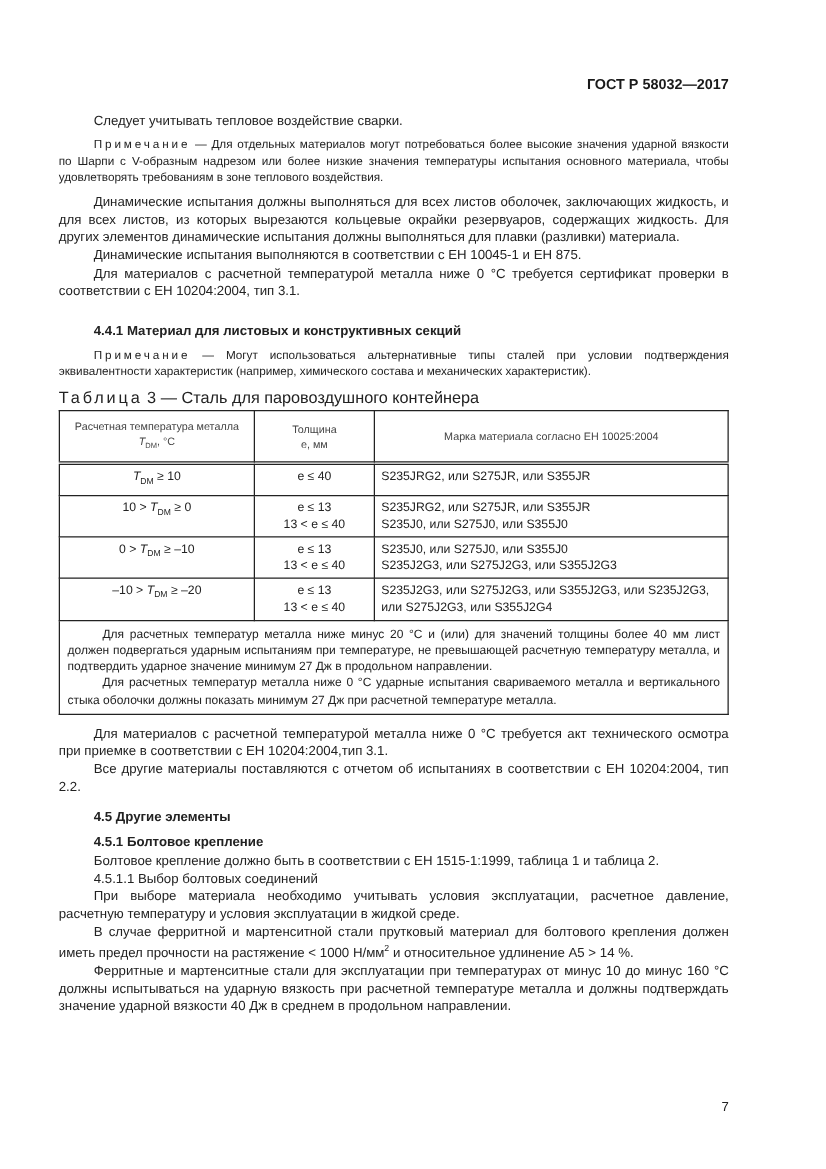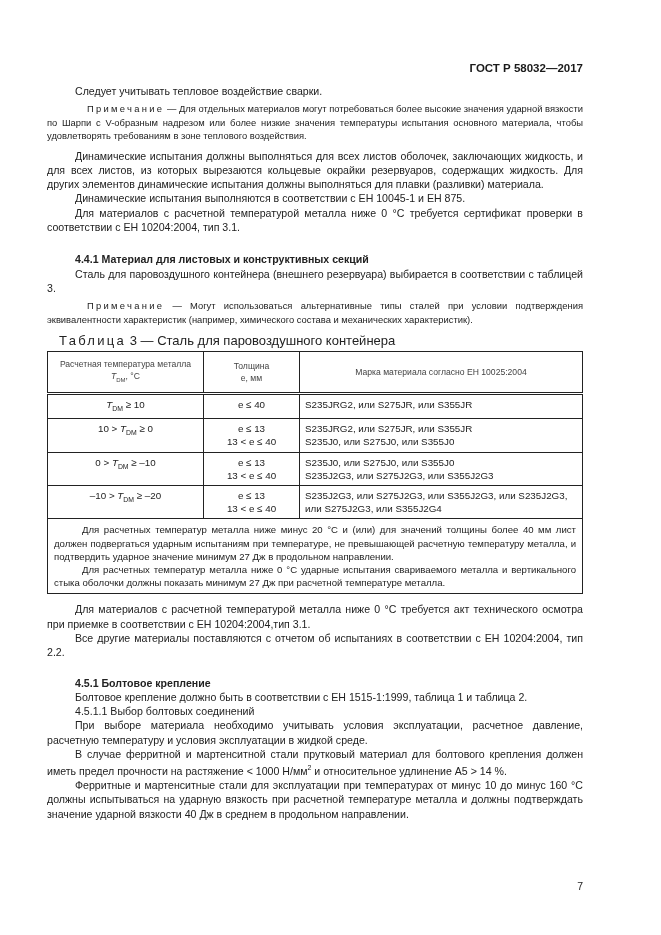--- a/index.html
+++ b/index.html
@@ -12,7 +12,7 @@
       position: absolute; right: 78px; top: 62px;
       font-weight: bold; font-size: 11.5px; color: #1a1a1a;
     }
-    .content { position: absolute; left: 47px; top: 84px; width: 536px; }
+    .content { position: absolute; left: 47px; top: 90px; width: 536px; }
     p { margin: 0; font-size: 10.6px; line-height: 14.3px; text-align: justify; }
     .ind { text-indent: 28px; }
     .small { font-size: 9.4px; line-height: 13.4px; }

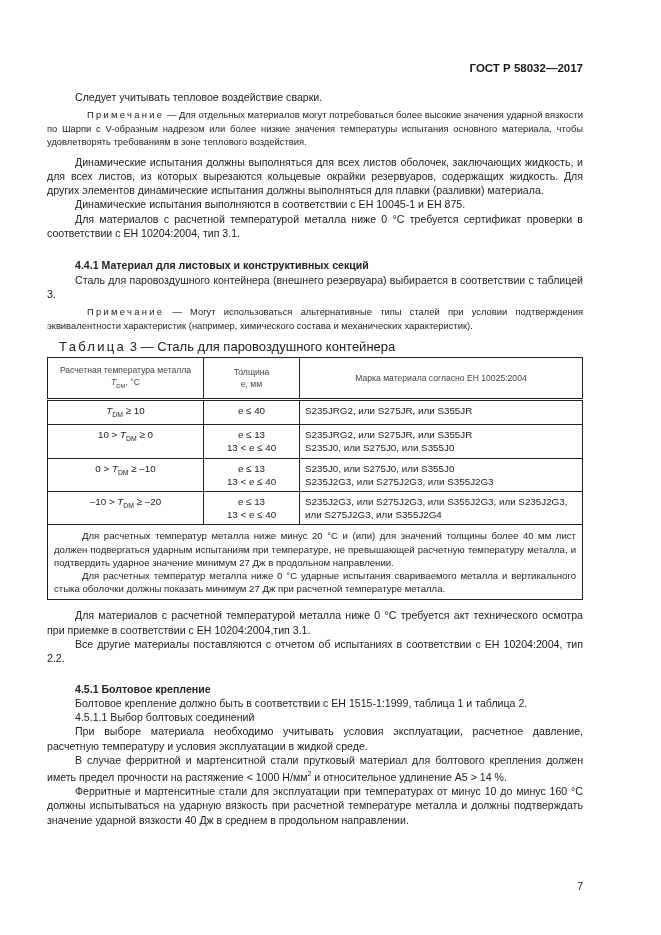--- a/index.html
+++ b/index.html
@@ -16,7 +16,7 @@
     p { margin: 0; font-size: 10.6px; line-height: 14.3px; text-align: justify; }
     .ind { text-indent: 28px; }
     .small { font-size: 9.4px; line-height: 13.4px; }
-    .sp { letter-spacing: 2.3px; margin-left: 12px; }
+    .sp { letter-spacing: 2.3px; }
     h4 { margin: 0; font-size: 10.6px; line-height: 14.3px; font-weight: bold; padding-left: 28px; }
     .gap4 { height: 4px; }
     .gap6 { height: 6px; }

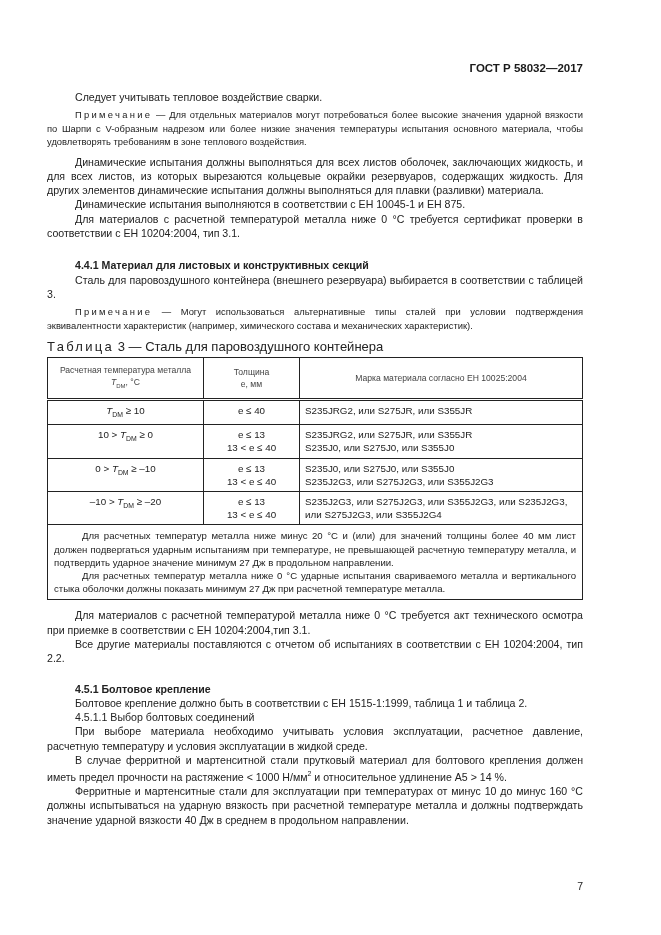--- a/index.html
+++ b/index.html
@@ -54,7 +54,6 @@
     <div class="gap10"></div>
     <div class="gap8"></div>
     <h4>4.4.1 Материал для листовых и конструктивных секций</h4>
-    <p class="ind">Сталь для паровоздушного контейнера (внешнего резервуара) выбирается в соответствии с таблицей 3.</p>
     <div class="gap4"></div>
     <p class="ind small"><span class="sp">Примечание</span><span> — Могут использоваться альтернативные типы сталей при условии подтверждения эквивалентности характеристик (например, химического состава и механических характеристик).</span></p>
 

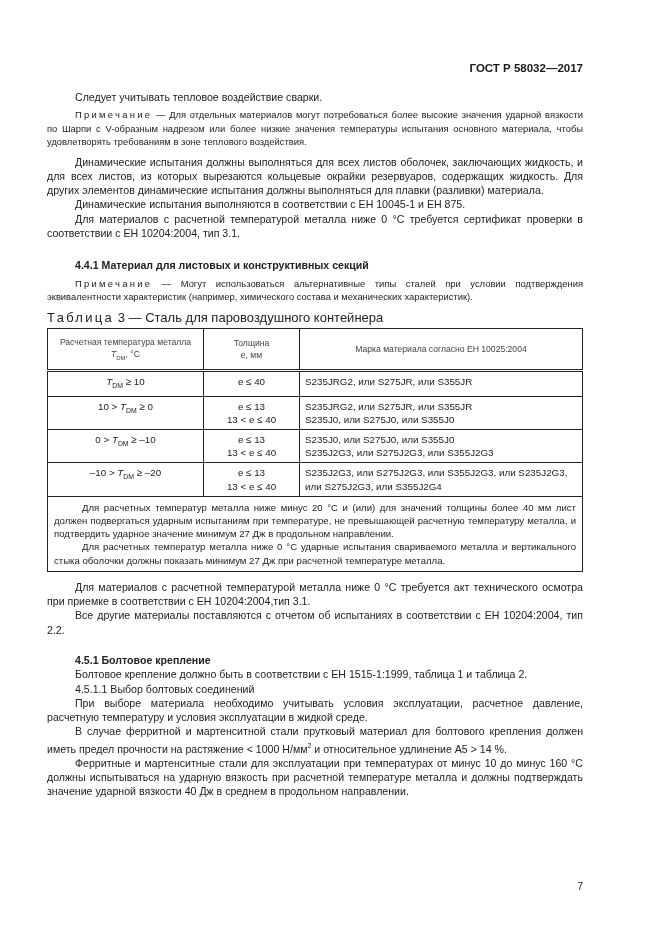--- a/index.html
+++ b/index.html
@@ -128,6 +128,7 @@
     <p class="ind">Для материалов с расчетной температурой металла ниже 0 °С требуется акт технического осмотра при приемке в соответствии с ЕН 10204:2004,тип 3.1.</p>
     <p class="ind">Все другие материалы поставляются с отчетом об испытаниях в соответствии с ЕН 10204:2004, тип 2.2.</p>
     <div class="gap10"></div>
+    <h4>4.5 Другие элементы</h4>
     <div class="gap6"></div>
     <h4>4.5.1 Болтовое крепление</h4>
     <p class="ind">Болтовое крепление должно быть в соответствии с ЕН 1515-1:1999, таблица 1 и таблица 2.</p>

